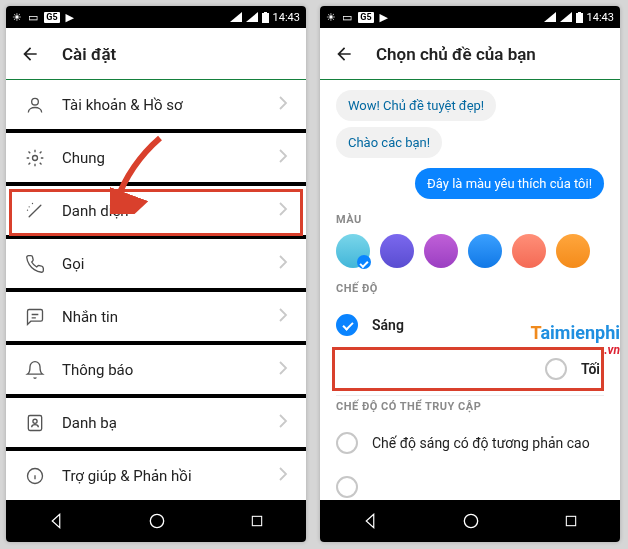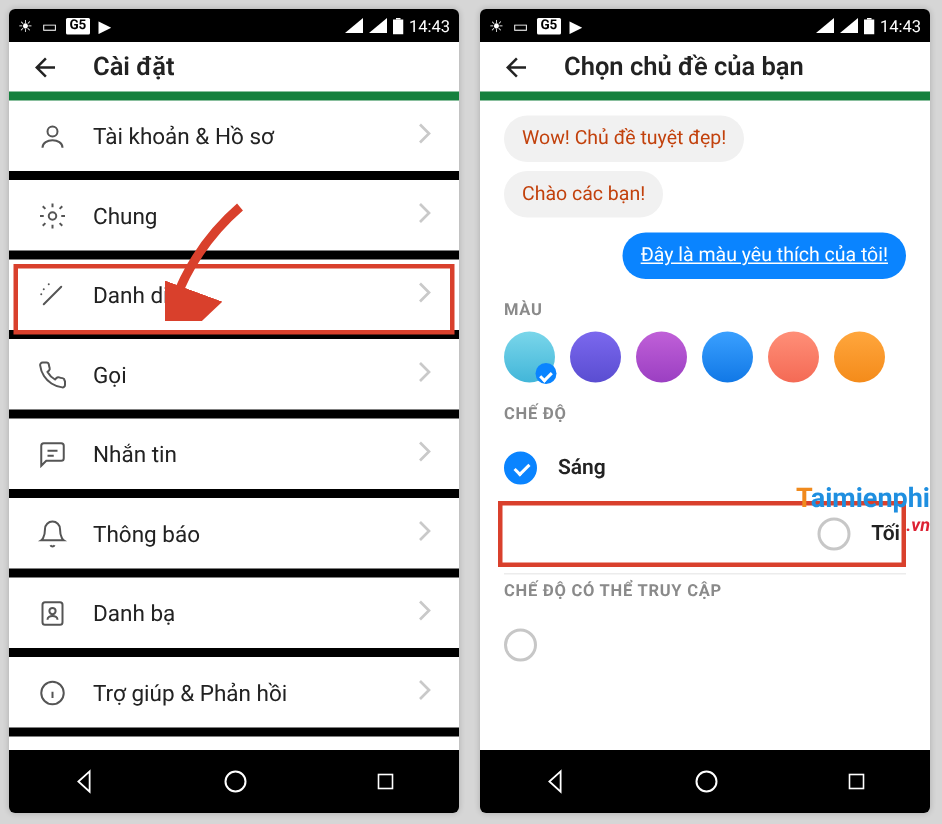--- a/index.html
+++ b/index.html
@@ -39,13 +39,13 @@
   .gs-box { background:#fff; color:#000; font-size:9px; font-weight:700; padding:0 2px; border-radius:1px; line-height:11px; }
   
   .appheader {
-    height: 39px;
+    height: 52px;
     background: #fff;
     display: flex;
     align-items: center;
     gap: 22px;
     padding: 0 14px;
-    border-bottom: 6px solid #15803d;
+    border-bottom: 1px solid #15803d;
   }
   .appheader .title { font-size: 17px; font-weight: 600; color: #222; }
   .back-arrow { width: 20px; height: 20px; }

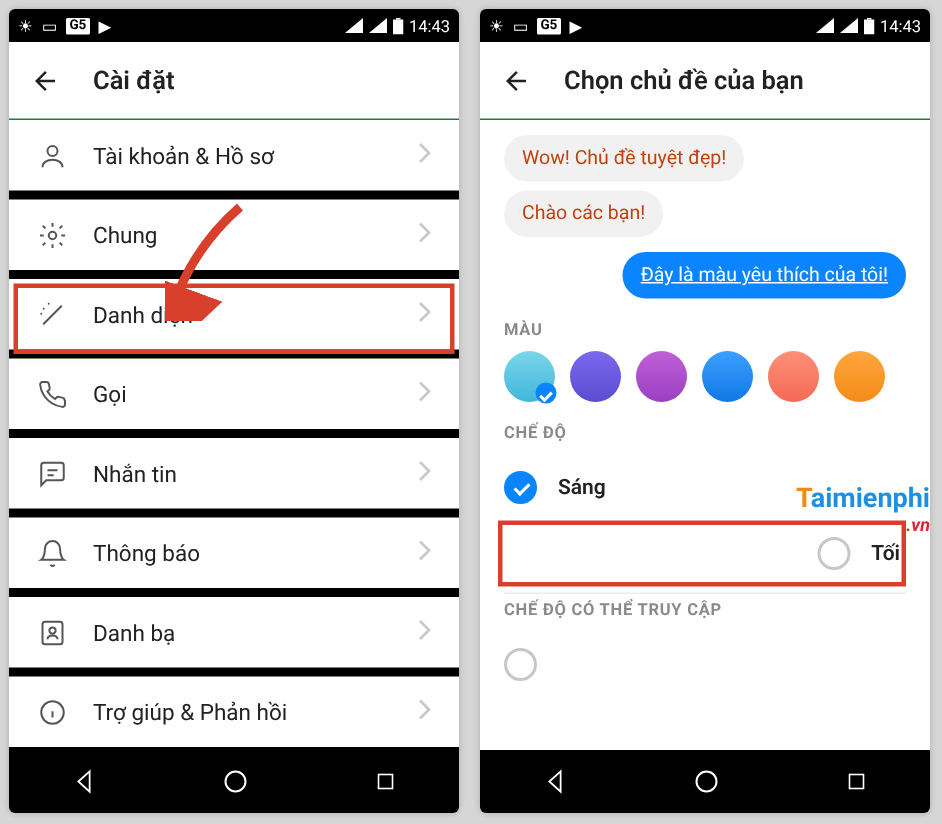--- a/index.html
+++ b/index.html
@@ -56,7 +56,7 @@
     align-items: center;
     height: 53px;
     padding: 0 18px;
-    border-bottom: 6px solid #000000;
+    border-bottom: 4px solid #000000;
     position: relative;
   }
   .row .icon { width: 22px; display:flex; justify-content:center; }

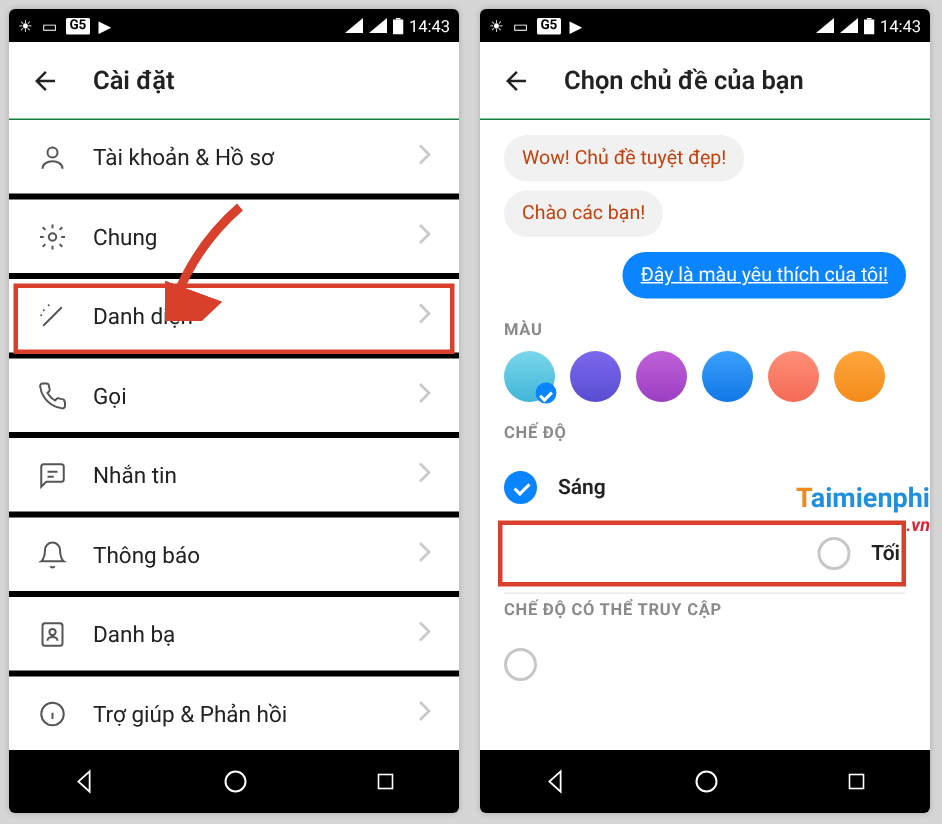--- a/index.html
+++ b/index.html
@@ -82,7 +82,7 @@
     display: inline-block;
     max-width: 80%;
     font-size: 13px;
-    color:#c2410c;
+    color:#0369a1;
   }
   .bubble-blue {
     background: #0a84ff;

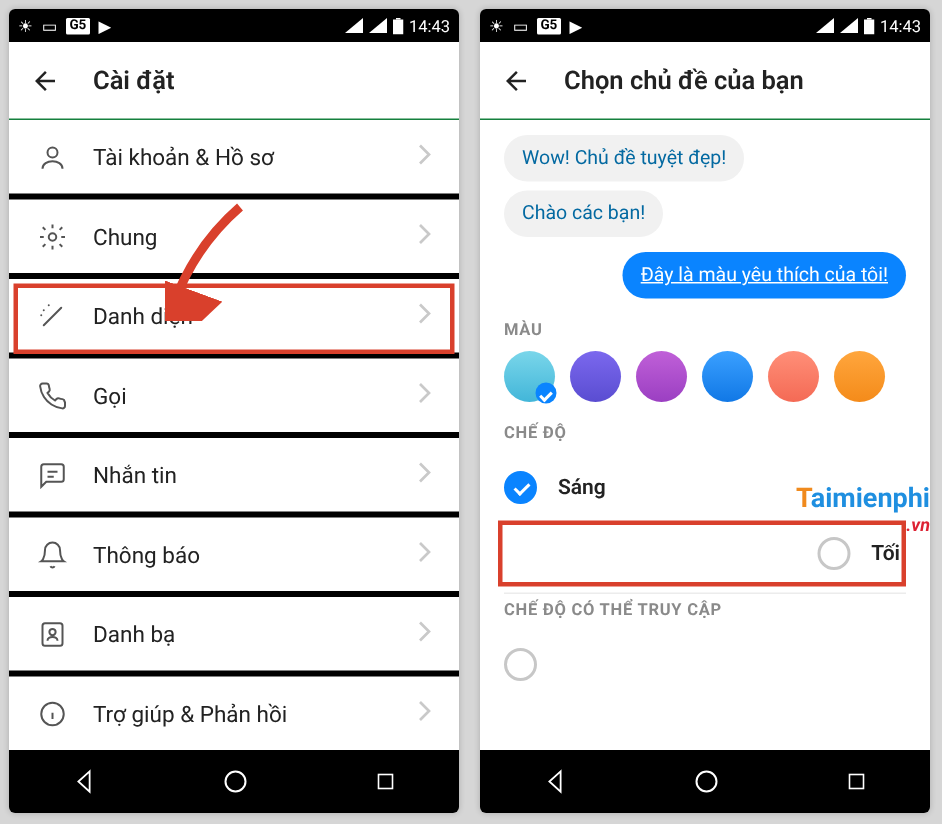--- a/index.html
+++ b/index.html
@@ -94,7 +94,6 @@
     width: fit-content;
     max-width: 80%;
     font-size: 13px;
-    text-decoration: underline;
   }
   .section-label { font-size: 11px; color: #8a8a8a; letter-spacing: .5px; margin: 4px 0 8px; font-weight: bold; }
   .swatches { display: flex; gap: 10px; margin-bottom: 14px; }

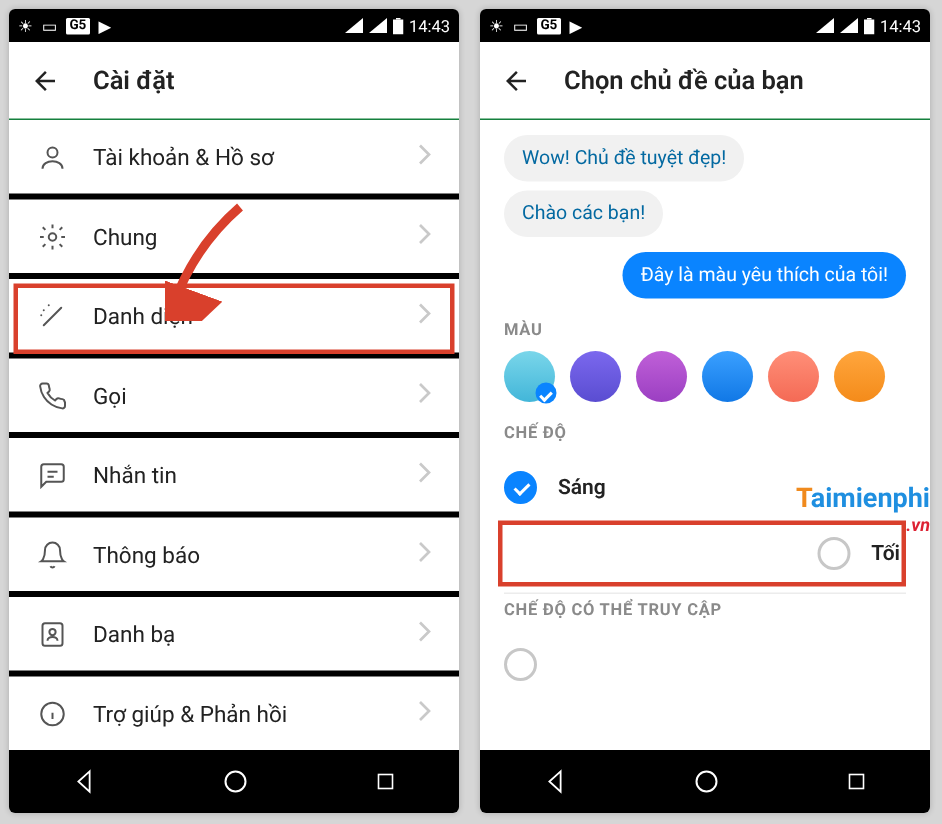--- a/index.html
+++ b/index.html
@@ -379,6 +379,10 @@
       <div class="section-label">CHẾ ĐỘ CÓ THỂ TRUY CẬP</div>
       <div class="radio-row">
         <span class="radio"></span>
+        <span>Chế độ sáng có độ tương phản cao</span>
+      </div>
+      <div class="radio-row">
+        <span class="radio"></span>
       </div>
     </div>
 

